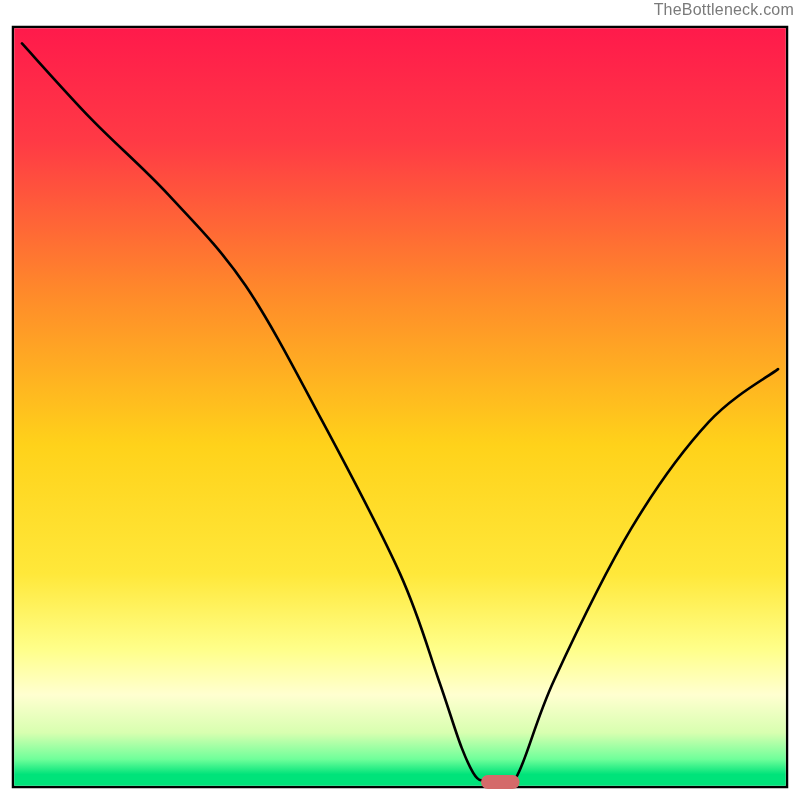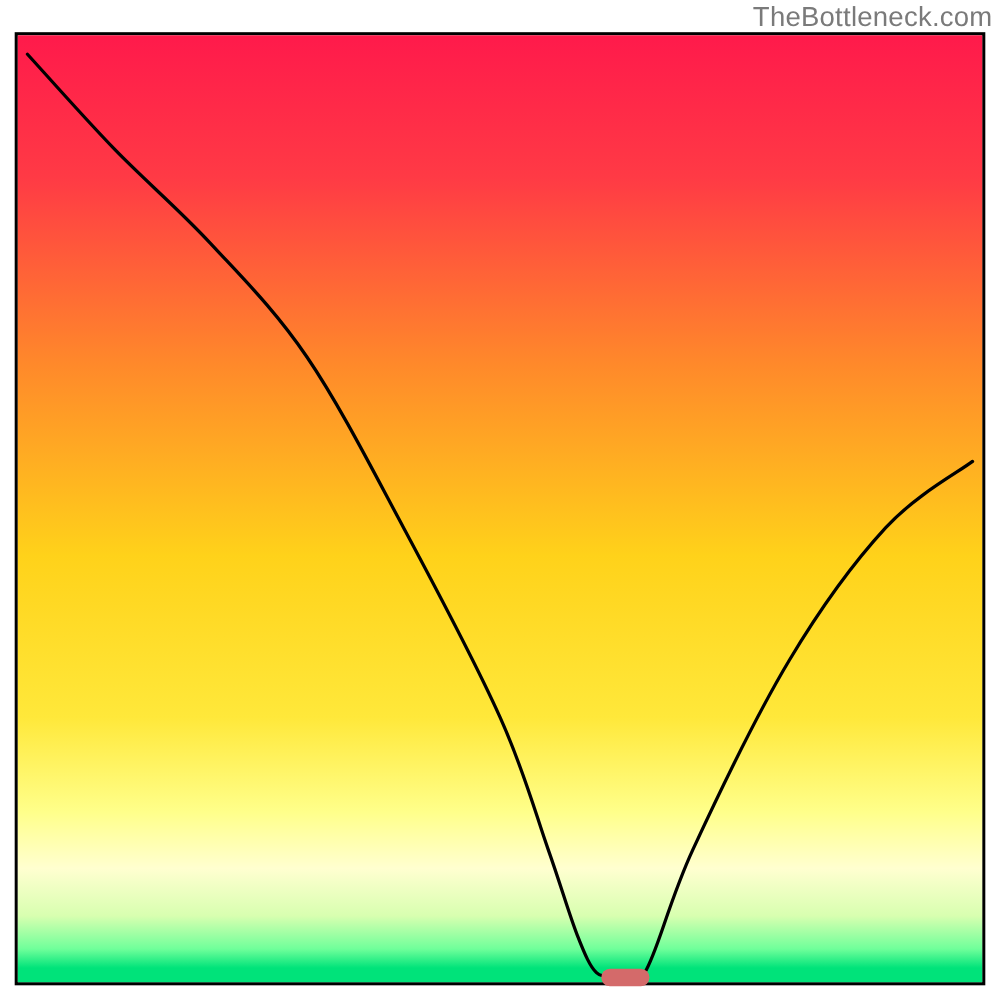--- a/index.html
+++ b/index.html
@@ -20,7 +20,7 @@
     position: absolute;
     top: 1px;
     right: 6px;
-    font-size: 22px;
+    font-size: 16px;
     color: #7a7a7a;
     font-weight: 500;
     letter-spacing: 0.2px;

